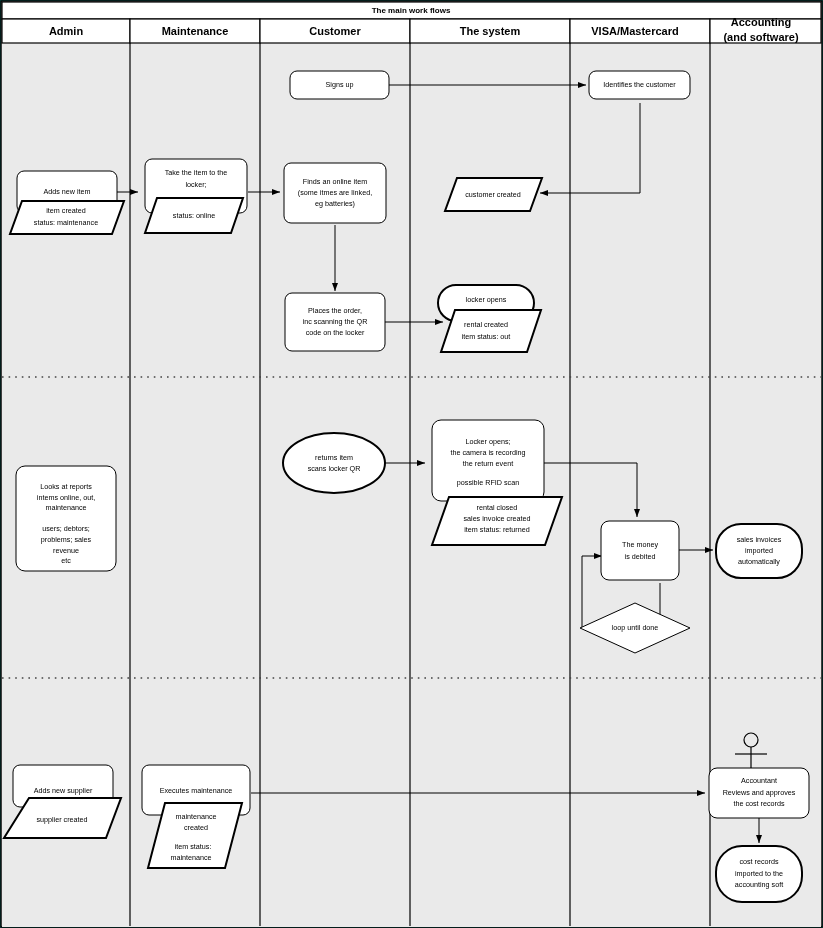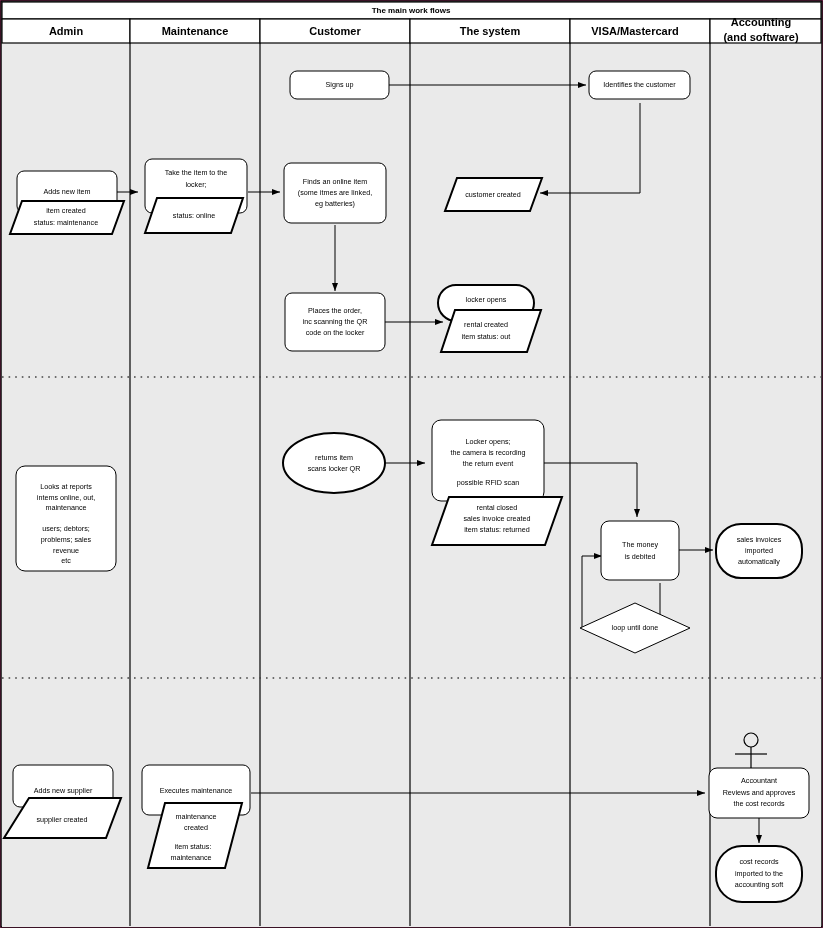--- a/index.html
+++ b/index.html
@@ -14,7 +14,7 @@
     position: relative;
     width: 823px;
     height: 928px;
-    background: #ec4899;
+    background: #0f766e;
     overflow: hidden;
     box-sizing: border-box;
   }

